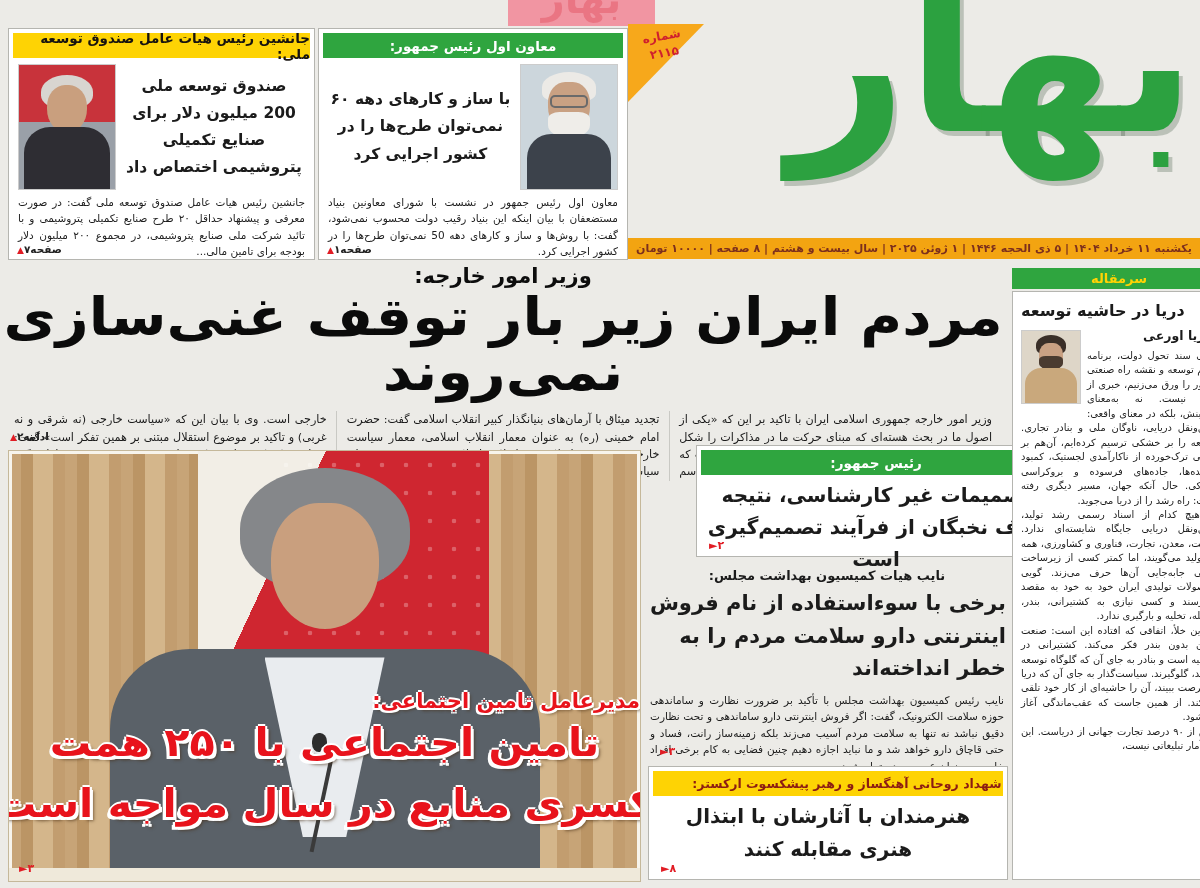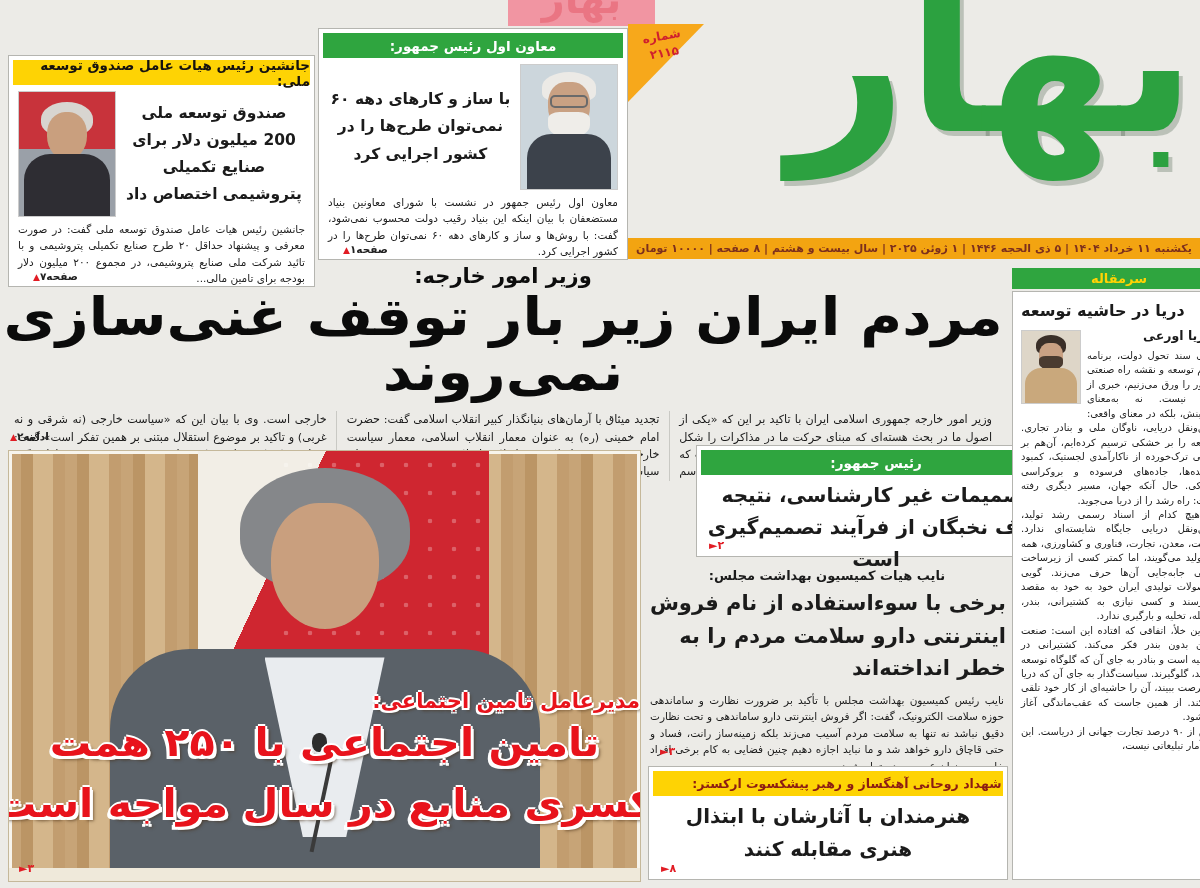--- a/index.html
+++ b/index.html
@@ -33,7 +33,7 @@
 
   
   .nbox{background:#fff;border:1px solid #b5b5b0;}
-  .box-fund{left:8px;top:28px;width:305px;height:230px;margin-top:27px;}
+  .box-fund{left:8px;top:28px;width:305px;height:230px;}
   .box-vp{left:318px;top:28px;width:308px;height:230px;}
   .box-head{height:25px;margin:4px;display:flex;align-items:center;justify-content:center;
     font-weight:bold;font-size:13.5px;}

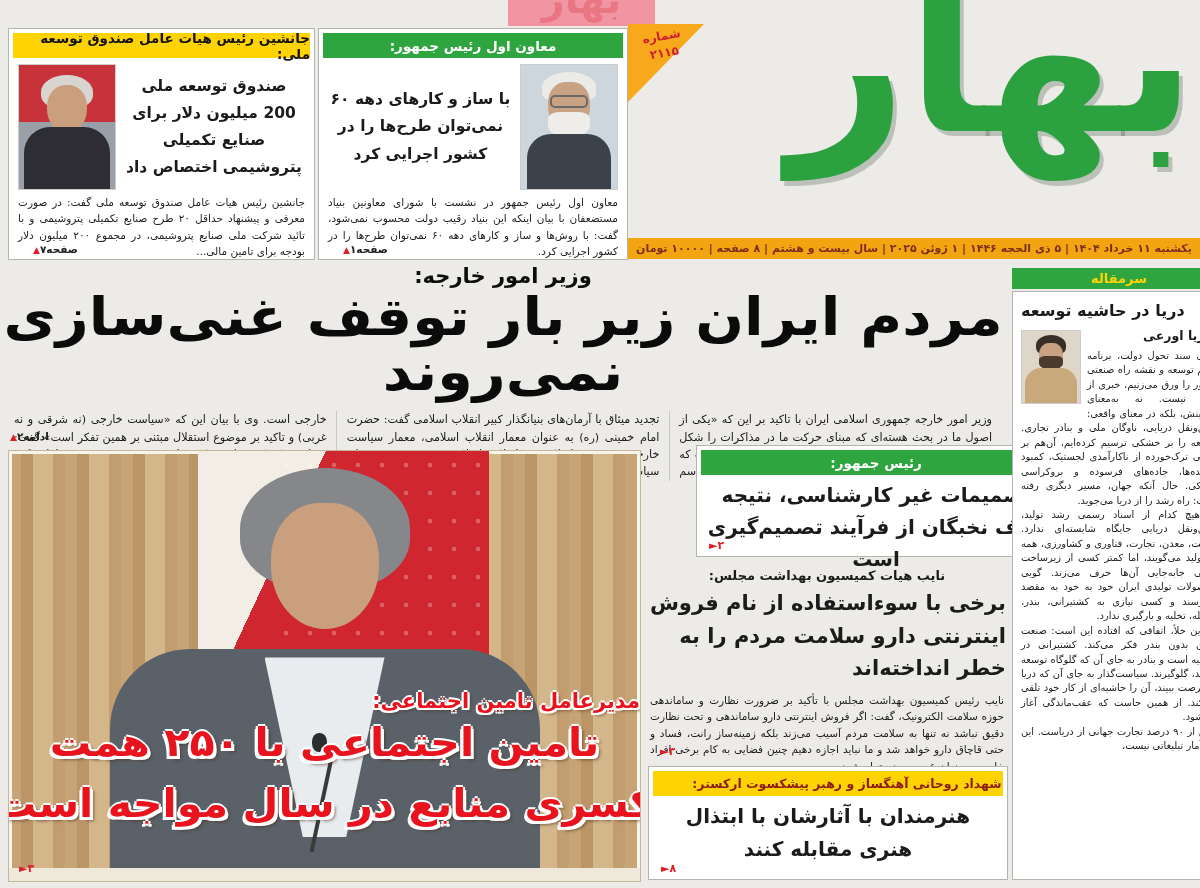--- a/index.html
+++ b/index.html
@@ -190,7 +190,7 @@
     </div>
     <div class="box-headline">با ساز و کارهای دهه ۶۰ نمی‌توان طرح‌ها را در کشور اجرایی کرد</div>
   </div>
-  <div class="box-body">معاون اول رئیس جمهور در نشست با شورای معاونین بنیاد مستضعفان با بیان اینکه این بنیاد رقیب دولت محسوب نمی‌شود، گفت: با روش‌ها و ساز و کارهای دهه ۶۰ نمی‌توان طرح‌ها را در کشور اجرایی کرد.</div>
+  <div class="box-body">معاون اول رئیس جمهور در نشست با شورای معاونین بنیاد مستضعفان با بیان اینکه این بنیاد رقیب دولت محسوب نمی‌شود، گفت: با روش‌ها و ساز و کارهای دهه 50 نمی‌توان طرح‌ها را در کشور اجرایی کرد.</div>
   <div class="page-ref"><span class="tri-red">▲</span><span>صفحه۱</span></div>
 </div>
 

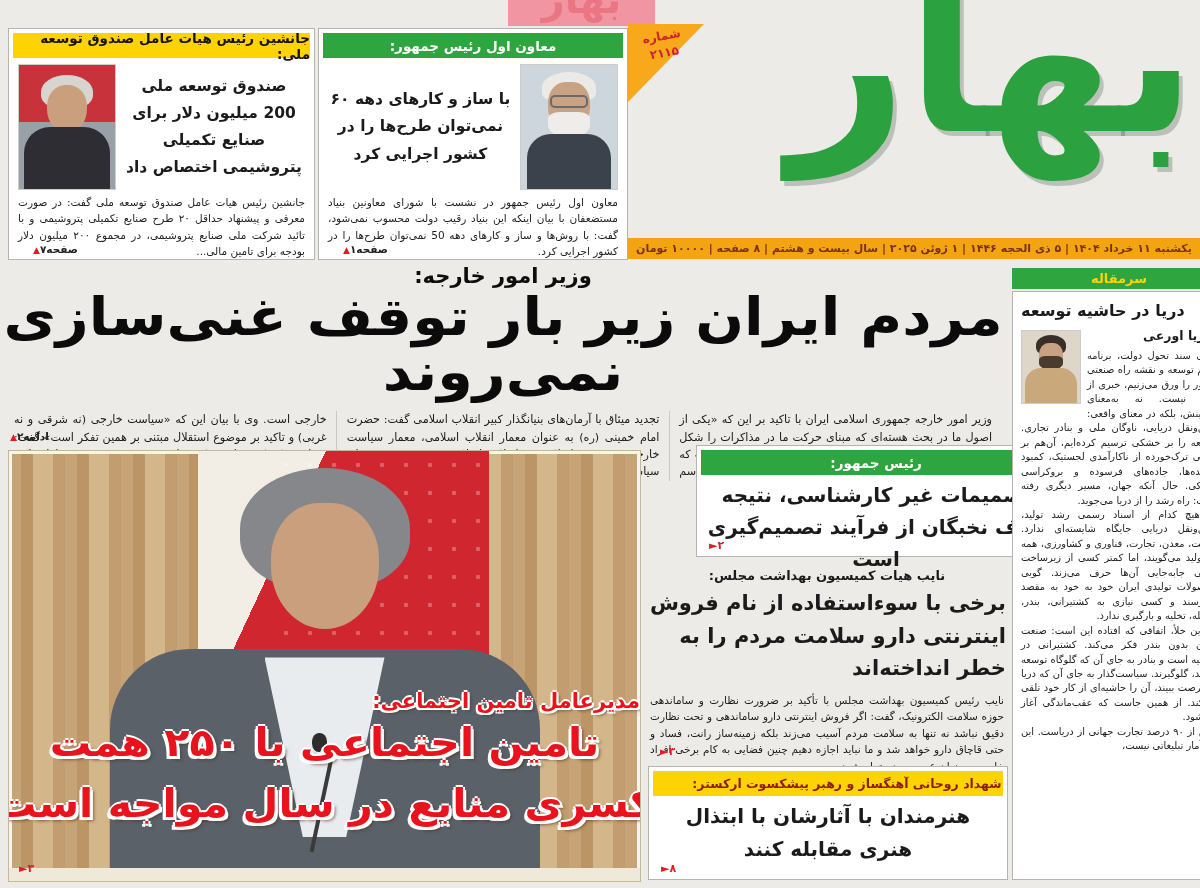--- a/index.html
+++ b/index.html
@@ -44,7 +44,7 @@
   .box-headline{flex:1;font-weight:bold;font-size:15.5px;text-align:center;line-height:1.75;}
   .pphoto{width:96px;height:124px;position:relative;overflow:hidden;border:1px solid #ccc;flex:none;}
   .box-body{padding:2px 9px 0;font-size:10.5px;text-align:justify;line-height:1.55;color:#1d1d1d;}
-  .page-ref{position:absolute;left:22px;bottom:4px;font-size:10.5px;font-weight:bold;
+  .page-ref{position:absolute;left:6px;bottom:4px;font-size:10.5px;font-weight:bold;
     color:#222;direction:ltr;}
   .tri-red{color:#e11c24;font-size:9px;padding-left:2px;}
 

